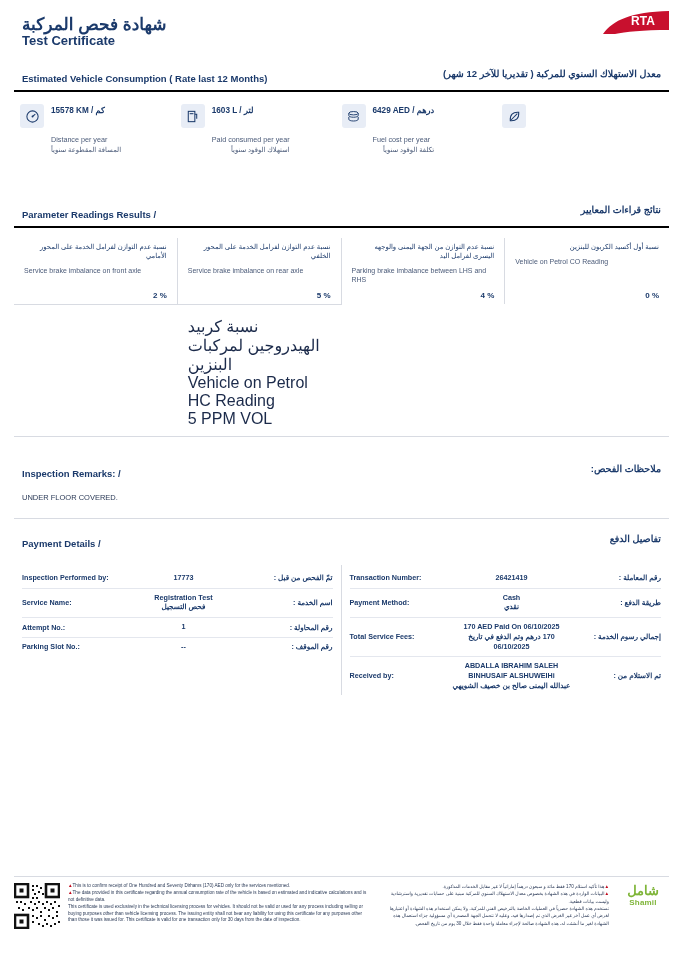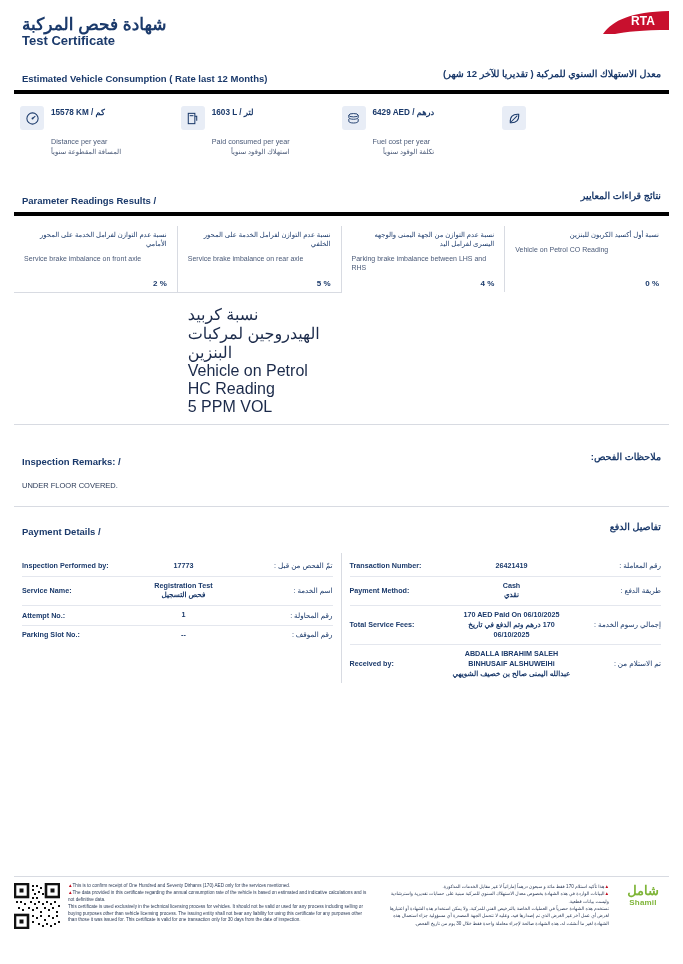--- a/index.html
+++ b/index.html
@@ -35,7 +35,7 @@
   .sec-head {
     position: relative;
     padding: 0 8px 4px 8px;
-    border-bottom: 4px solid #000000;
+    border-bottom: 2px solid #000000;
     margin-top: 10px;
   }
   .sec-head .en {

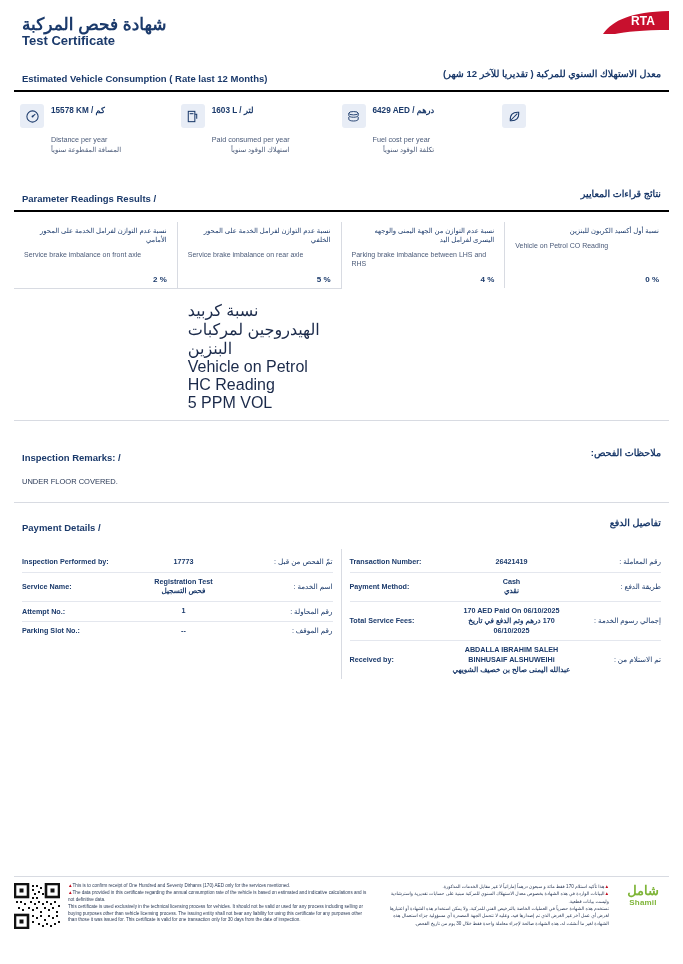--- a/index.html
+++ b/index.html
@@ -218,7 +218,7 @@
     </div>
   </div>
 
-  <div class="sec-head" style="margin-top:34px;">
+  <div class="sec-head" style="margin-top:50px;">
     <span class="en">Parameter Readings Results /</span>
     <span class="ar">نتائج قراءات المعايير</span>
   </div>

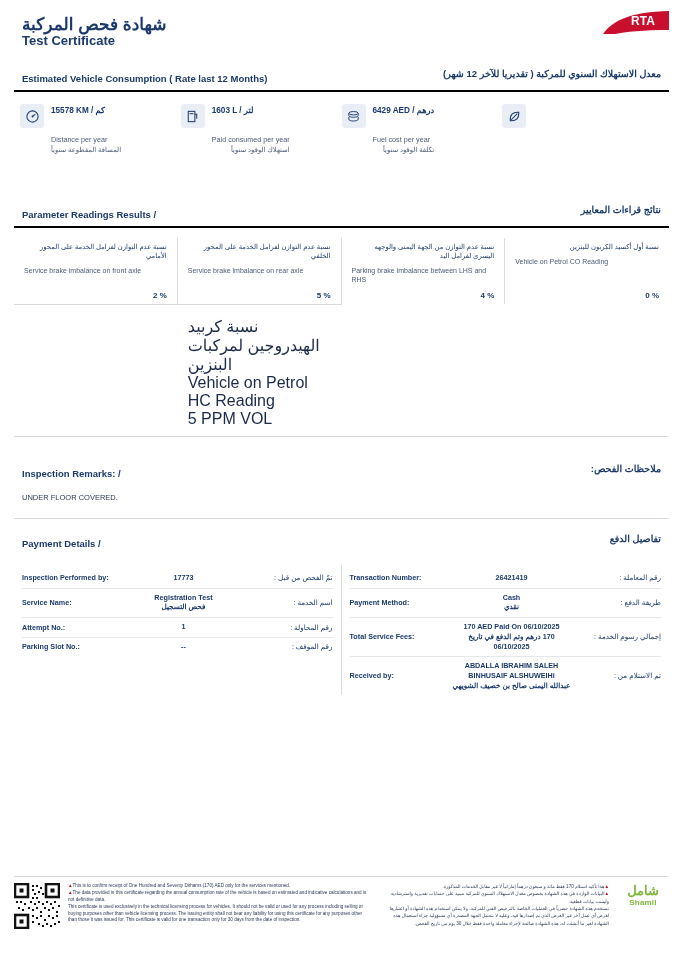--- a/index.html
+++ b/index.html
@@ -122,7 +122,7 @@
   .pay-row .v .ar { font-weight: bold; direction: rtl; }
   .pay-row .k-ar {
     flex: 0 0 29%; font-size: 7.2px; color: #1b3a6b; text-align: right;
-    direction: rtl; font-weight: normal;
+    direction: rtl; font-weight: bold;
   }
 
   

